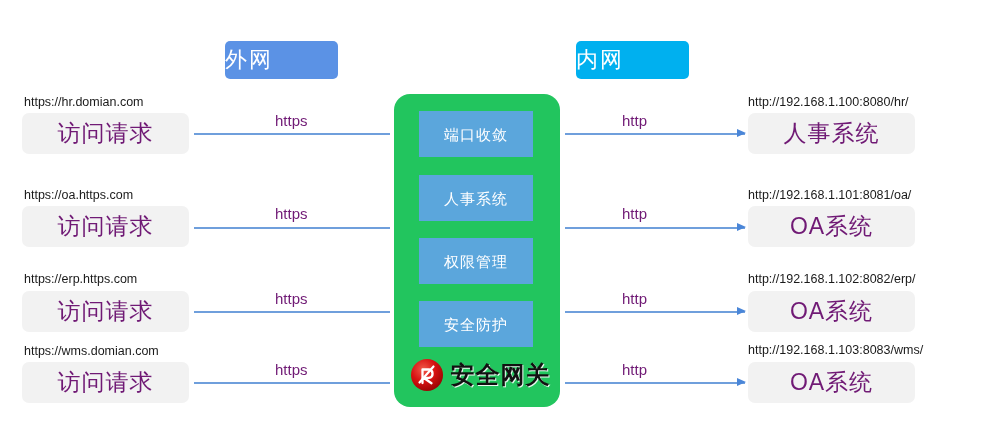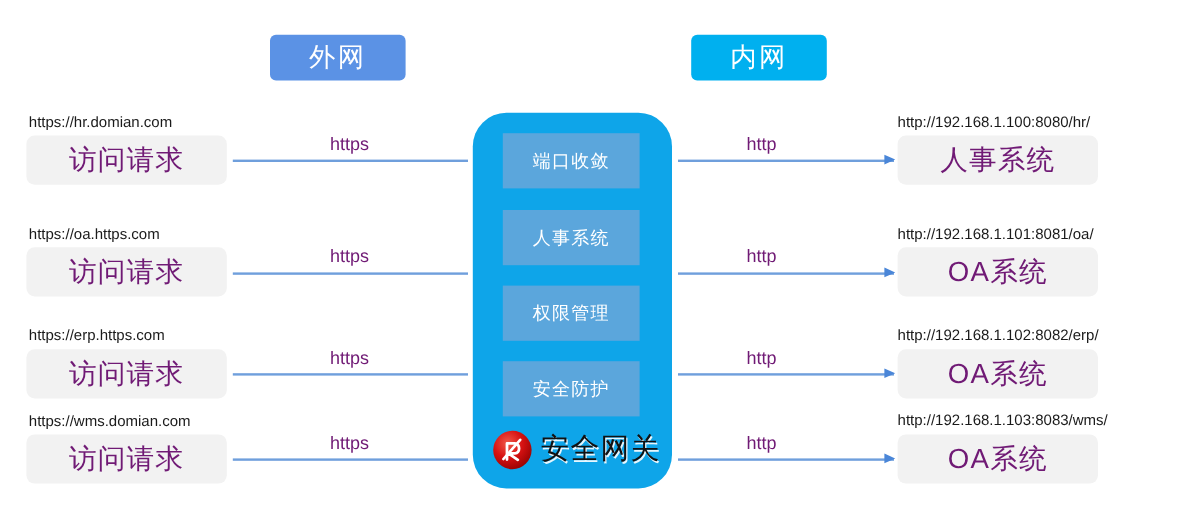--- a/index.html
+++ b/index.html
@@ -25,12 +25,12 @@
     position: absolute;
     display: flex;
     align-items: center;
-    justify-content: center;
     border-radius: 5px;
     color: #ffffff;
     font-size: 22px;
     letter-spacing: 2px;
     line-height: 1;
+    margin-top: 12px;
   }
   #zone-external {
     left: 225px;

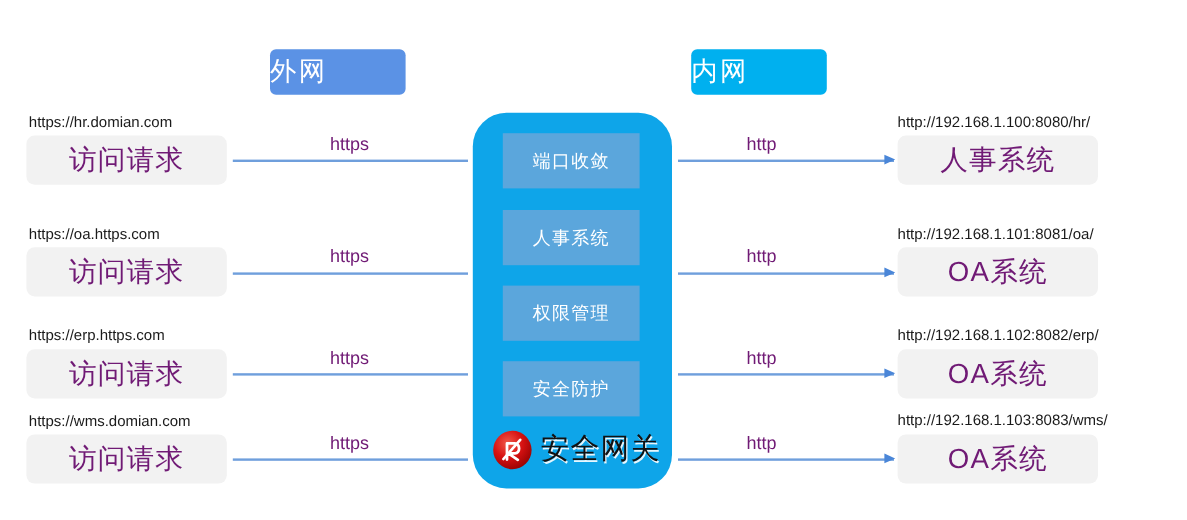--- a/index.html
+++ b/index.html
@@ -80,8 +80,8 @@
     top: 94px;
     width: 166px;
     height: 313px;
-    background: #0ea5e9;
-    border-radius: 28px;
+    background: #22c55e;
+    border-radius: 16px;
   }
   .gw-item {
     position: absolute;

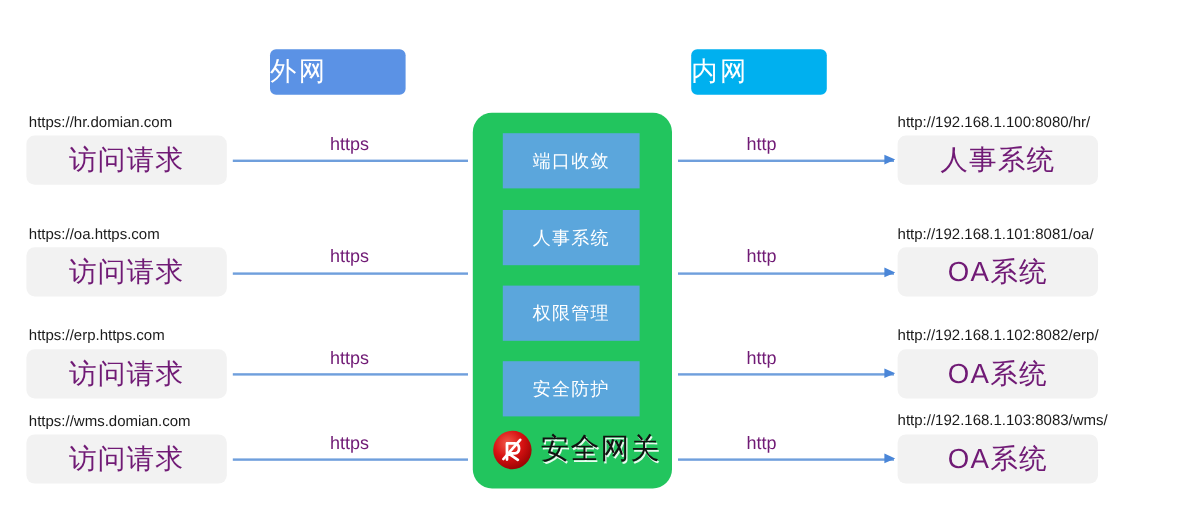--- a/index.html
+++ b/index.html
@@ -116,7 +116,7 @@
   #gateway-brand-label {
     color: #111111;
     font-size: 24px;
-    font-weight: normal;
+    font-weight: bold;
     letter-spacing: 1px;
     line-height: 1;
     text-shadow: 1px 1px 0 rgba(255,255,255,0.9);

